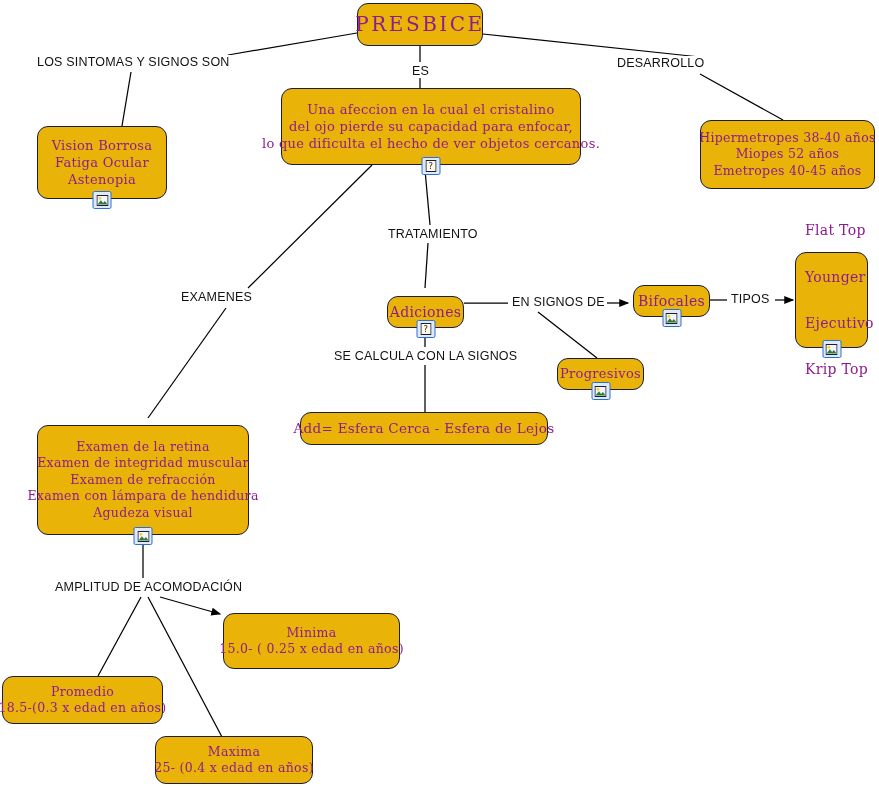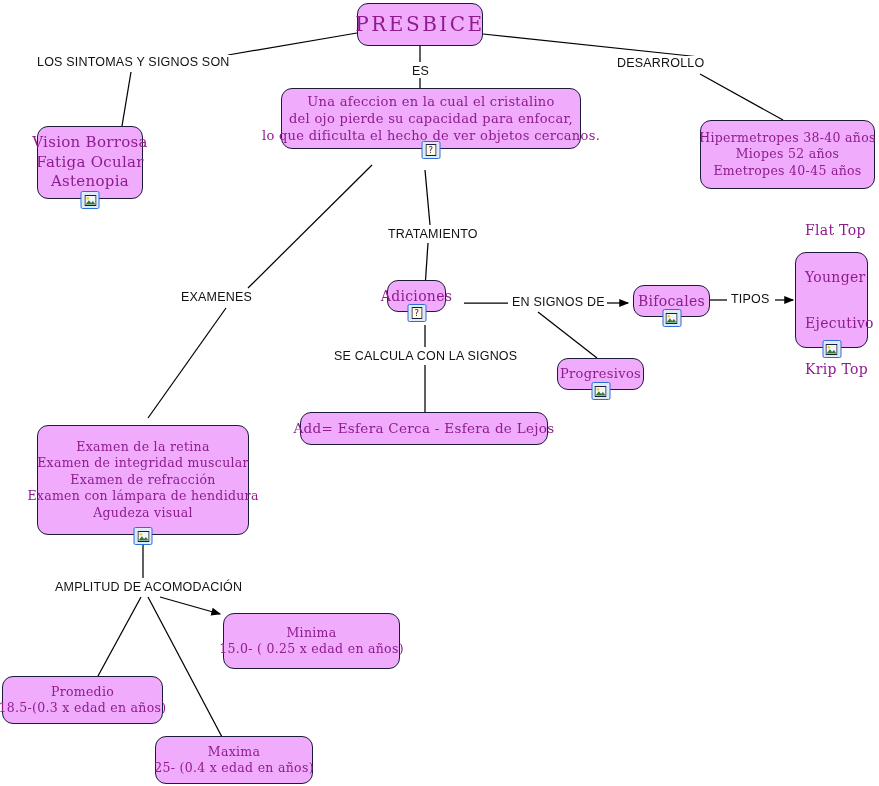--- a/index.html
+++ b/index.html
@@ -9,7 +9,7 @@
   svg.links{position:absolute;left:0;top:0;width:879px;height:786px;pointer-events:none;}
 
   .node{position:absolute;box-sizing:border-box;
-        background:#f0abfc;border:1.6px solid #1b1b3a;border-radius:11px;
+        background:#eab308;border:1.6px solid #1b1b3a;border-radius:11px;
         display:flex;flex-direction:column;align-items:center;justify-content:center;
         color:#8e1c8e;font-family:"DejaVu Serif",serif;
         letter-spacing:.3px;text-align:center;z-index:5;}

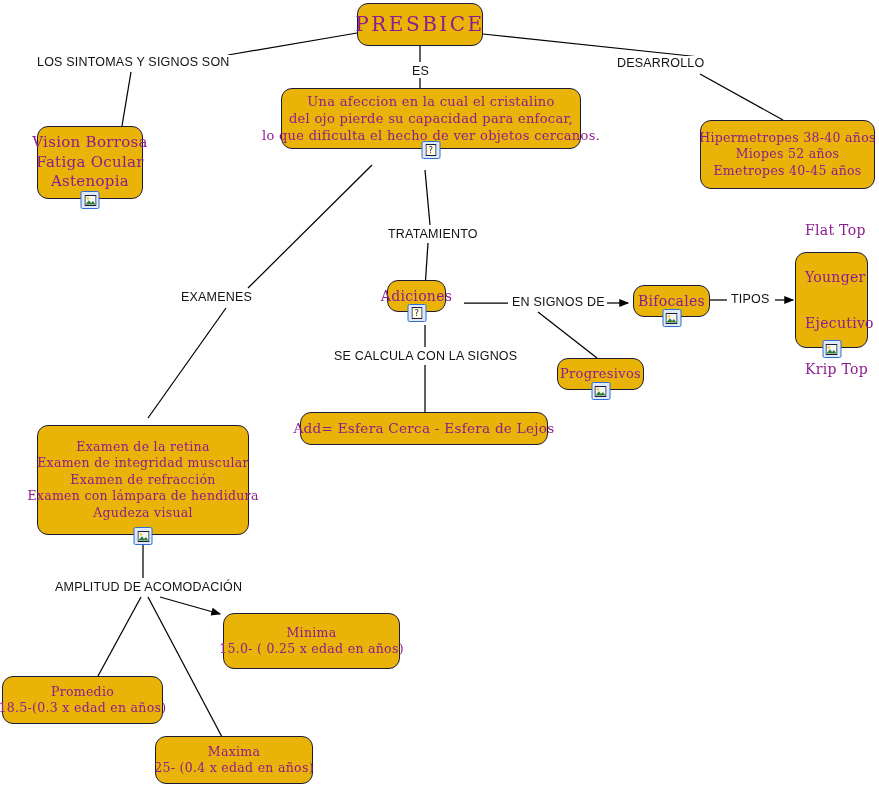--- a/index.html
+++ b/index.html
@@ -81,7 +81,7 @@
     <span class="line">PRESBICE</span>
   </div>
 
-  <div class="node" style="left:281px;top:88px;width:300px;height:61px;font-size:13px;">
+  <div class="node" style="left:281px;top:88px;width:300px;height:77px;font-size:13px;">
     <span class="line">Una afeccion en la cual el cristalino</span>
     <span class="line">del ojo pierde su capacidad para enfocar,</span>
     <span class="line">lo que dificulta el hecho de ver objetos cercanos.</span>

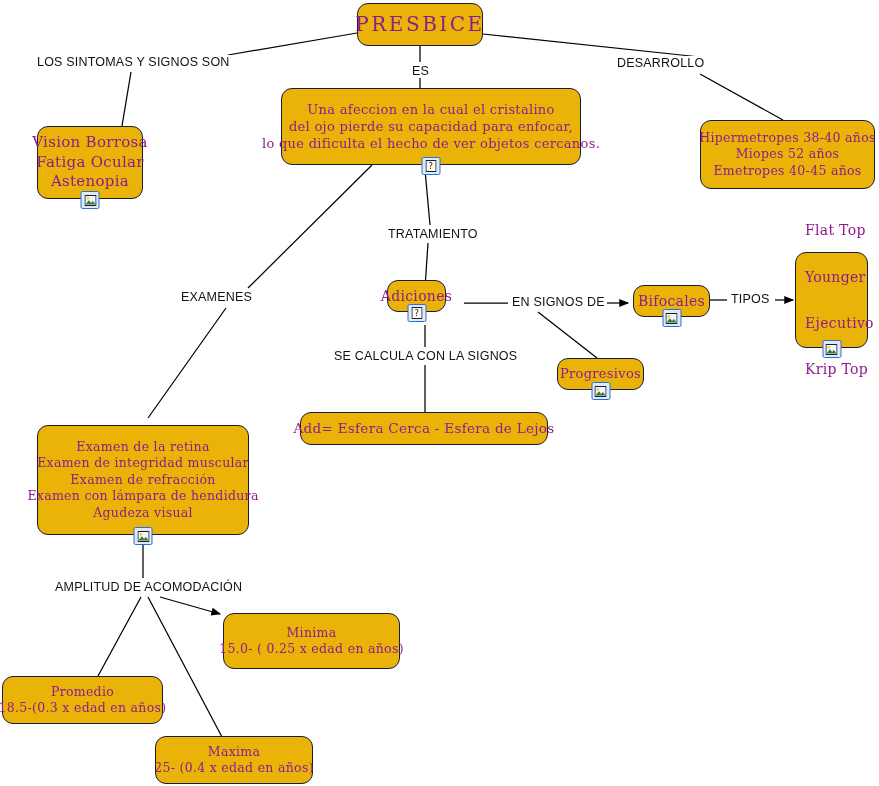--- a/index.html
+++ b/index.html
@@ -93,7 +93,7 @@
     </span>
   </div>
 
-  <div class="node" style="left:37px;top:126px;width:106px;height:73px;font-size:15px;">
+  <div class="node" style="left:37px;top:126px;width:130px;height:73px;font-size:13px;">
     <span class="line">Vision Borrosa</span>
     <span class="line">Fatiga Ocular</span>
     <span class="line">Astenopia</span>

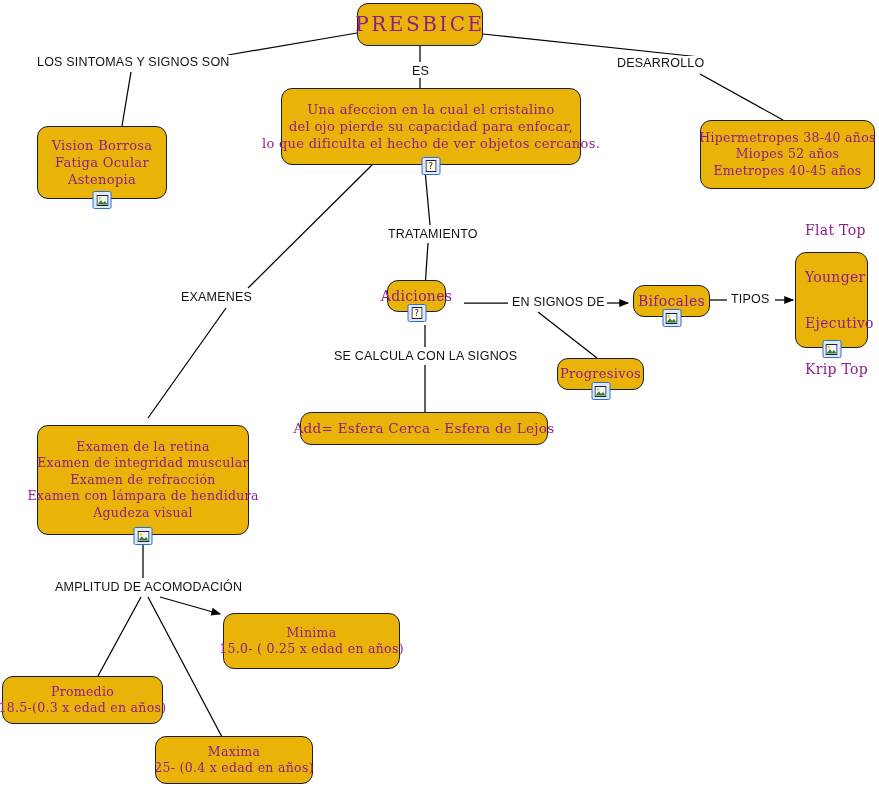--- a/index.html
+++ b/index.html
@@ -112,7 +112,7 @@
     <span class="line">Emetropes  40-45 años</span>
   </div>
 
-  <div class="node" style="left:387px;top:280px;width:59px;height:32px;font-size:14px;text-align:center;">
+  <div class="node" style="left:387px;top:296px;width:77px;height:32px;font-size:14px;text-align:center;">
     <span class="line">Adiciones</span>
     <span class="badge">
       <svg width="11" height="12" viewBox="0 0 11 12">

